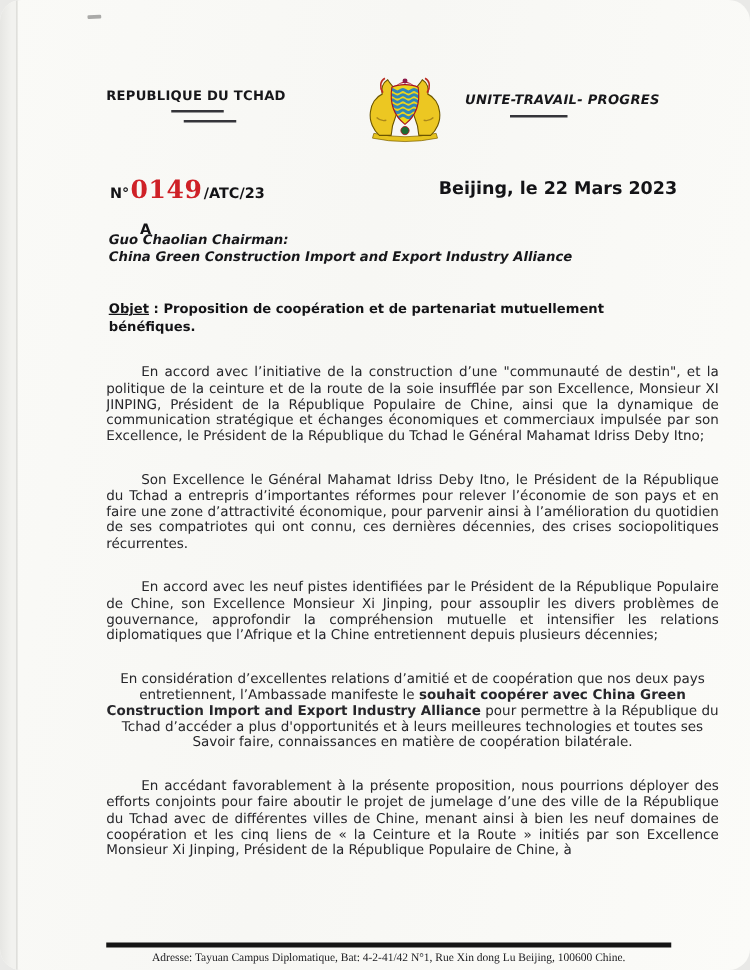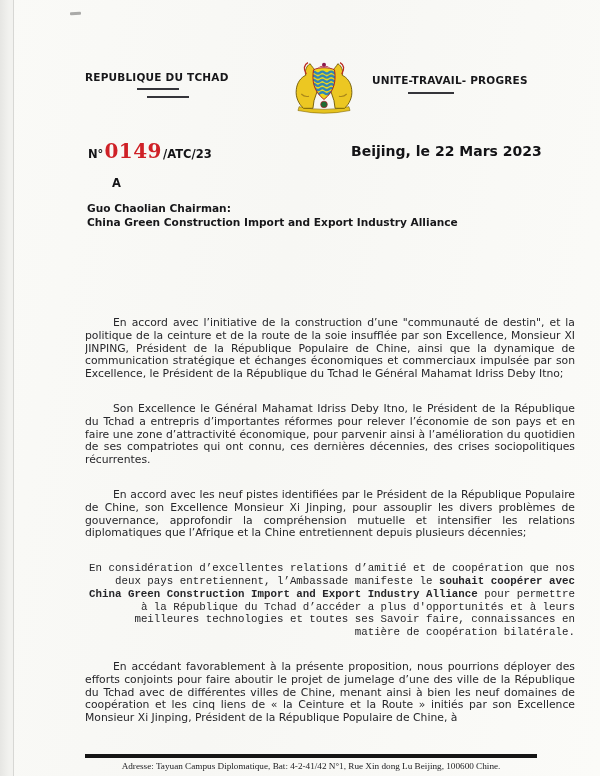--- a/index.html
+++ b/index.html
@@ -6,7 +6,7 @@
   .page {
     position:relative; width:600px; height:776px; margin:0 auto;
     background:linear-gradient(100deg,#fafaf7 0%, #f7f7f4 45%, #fbfbf8 100%);
-    font-family:"DejaVu Sans", sans-serif; color:#232326; overflow:hidden;
+    font-family:"DejaVu Sans", sans-serif; color:#232326; overflow:hidden;border-radius:17px;
   }
   .scan-edge {
     position:absolute; left:0; top:0; bottom:0; width:13px;

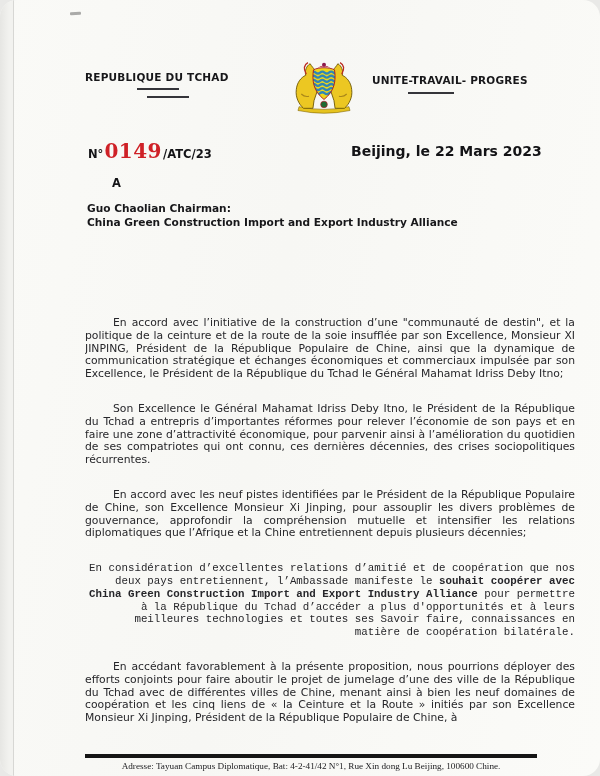--- a/index.html
+++ b/index.html
@@ -24,7 +24,7 @@
   .hdr-left .rule2 { width:42px; height:2px; background:#35353a; margin:6px 0 0 62px; }
   .emblem { position:absolute; left:288px; top:61px; width:72px; height:55px; }
   .hdr-right { position:absolute; left:372px; top:74px; width:190px;
-    font-weight:bold; font-size:10.5px; letter-spacing:.2px; color:#17171a; }
+    font-weight:bold; font-size:10.5px; letter-spacing:.2px; color:#17171a;font-style:italic; }
   .hdr-right .rule3 { width:46px; height:2px; background:#35353a; margin:6px 0 0 36px; }
   
   .ref { position:absolute; left:88px; top:139px; display:flex; align-items:baseline; }

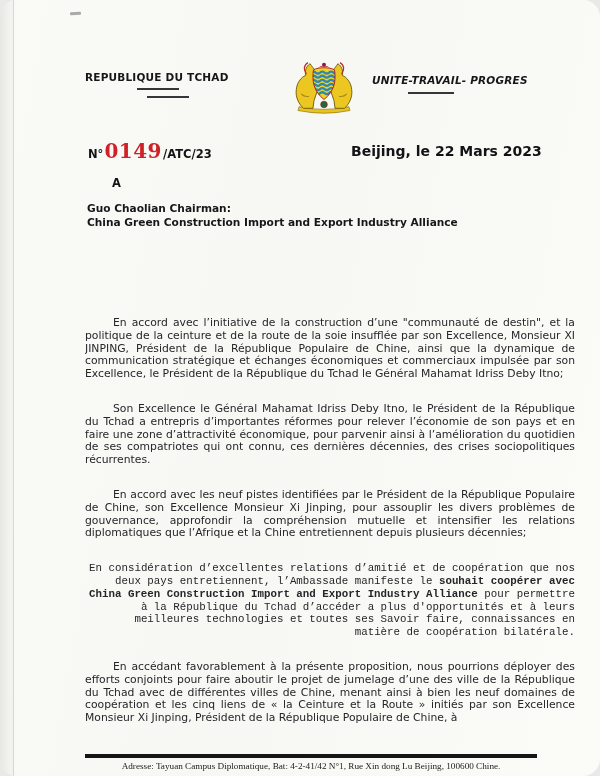--- a/index.html
+++ b/index.html
@@ -35,8 +35,8 @@
   .date { position:absolute; left:351px; top:143px; font-weight:bold; font-size:14px; color:#131316; }
   
   .salut { position:absolute; left:112px; top:176px; font-weight:bold; font-size:11.5px; color:#131316; }
-  .recipient { position:absolute; left:87px; top:201px; width:480px;
-    font-weight:bold; font-size:10.6px; line-height:14px; color:#17171a; }
+  .recipient { position:absolute; left:87px; top:185px; width:480px;
+    font-weight:bold; font-size:10.6px; line-height:14px; color:#17171a;font-style:italic; }
   
   .subject { position:absolute; left:87px; top:240px; width:445px;
     font-weight:bold; font-size:10.5px; line-height:14.5px; color:#131316; }

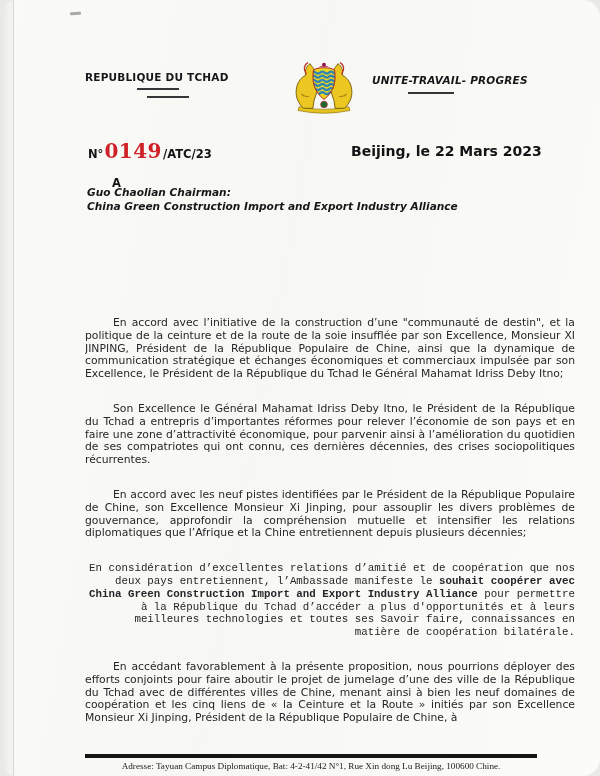--- a/index.html
+++ b/index.html
@@ -121,6 +121,9 @@
     <div>China Green Construction Import and Export Industry Alliance</div>
   </div>
 
+  <div class="subject">
+    <span class="lbl">Objet</span><span class="sep"> : </span><span>Proposition de coopération et de partenariat mutuellement bénéfiques.</span>
+  </div>
 
   <div class="body">
     <p class="indent">En accord avec l’initiative de la construction d’une "communauté de destin", et la politique de la ceinture et de la route de la soie insufflée par son Excellence, Monsieur XI JINPING, Président de la République Populaire de Chine, ainsi que la dynamique de communication stratégique et échanges économiques et commerciaux impulsée par son Excellence, le Président de la République du Tchad le Général Mahamat Idriss Deby Itno;</p>

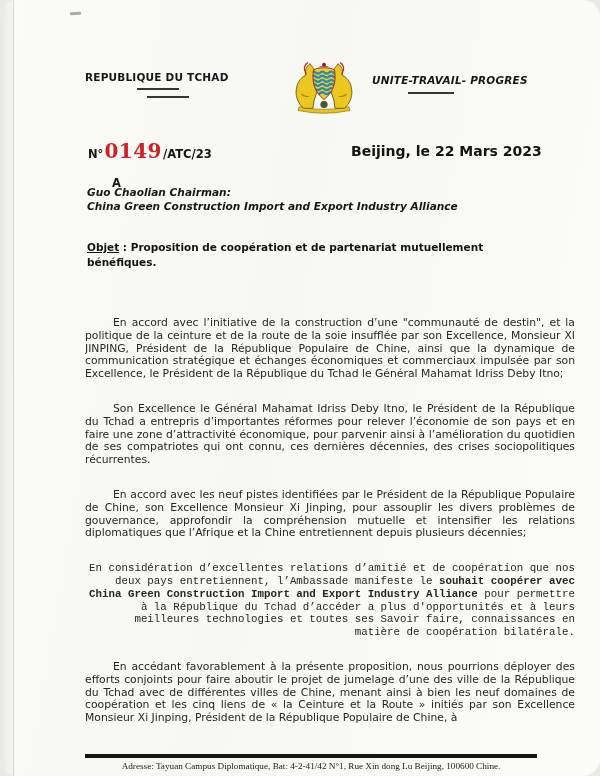--- a/index.html
+++ b/index.html
@@ -43,7 +43,7 @@
   .subject .lbl { text-decoration:underline; }
   .subject .sep { white-space:pre; }
   
-  .body { position:absolute; left:85px; top:317px; width:490px; height:452px;
+  .body { position:absolute; left:85px; top:292px; width:490px; height:452px;
     font-size:10.8px; line-height:12.8px; color:#26262a; overflow:hidden; }
   .body p { margin:0 0 22px 0; text-align:justify; }
   .body p.indent { text-indent:28px; }

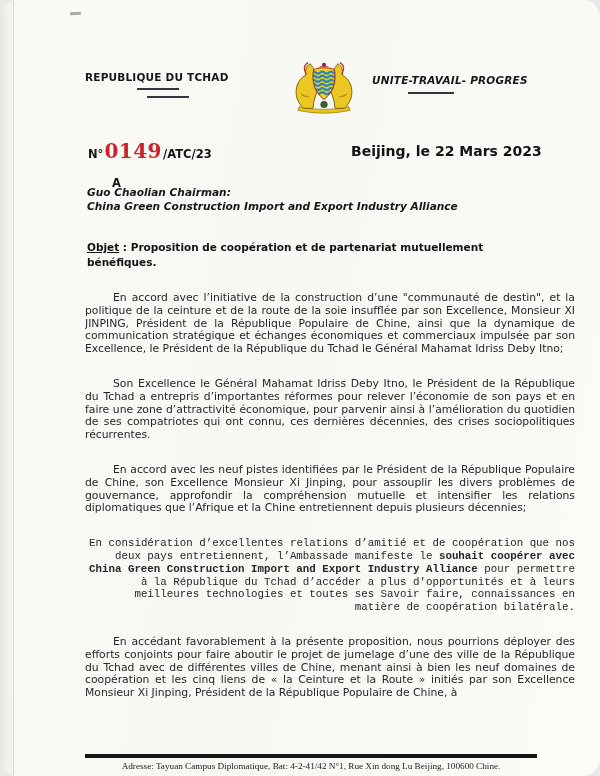--- a/index.html
+++ b/index.html
@@ -47,7 +47,7 @@
     font-size:10.8px; line-height:12.8px; color:#26262a; overflow:hidden; }
   .body p { margin:0 0 22px 0; text-align:justify; }
   .body p.indent { text-indent:28px; }
-  .body p.plain { text-align:right;font-family:Liberation Mono, monospace; }
+  .body p.plain { text-align:center; }
   
   .footer-rule { position:absolute; left:85px; top:754px; width:452px; height:4px; background:#151515; }
   .footer-text { position:absolute; left:85px; top:761px; width:452px; text-align:center;

